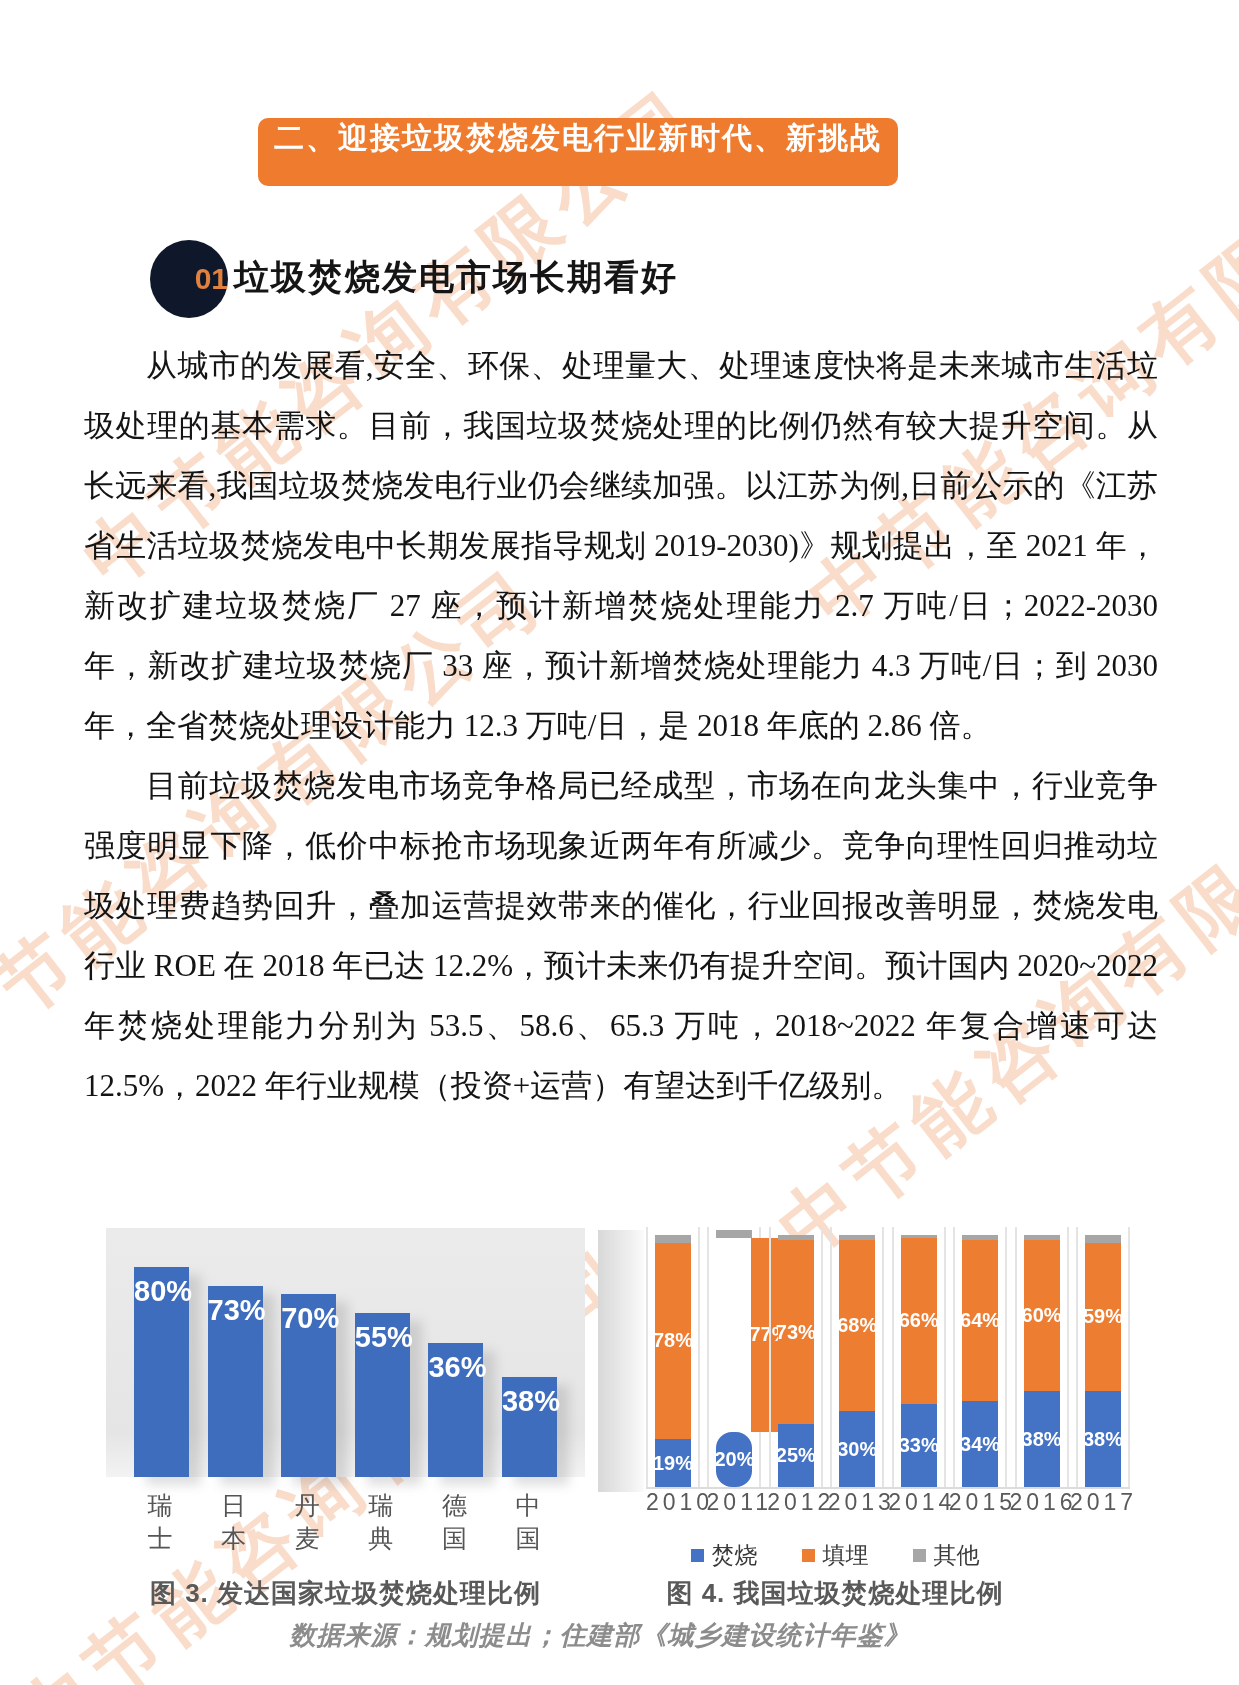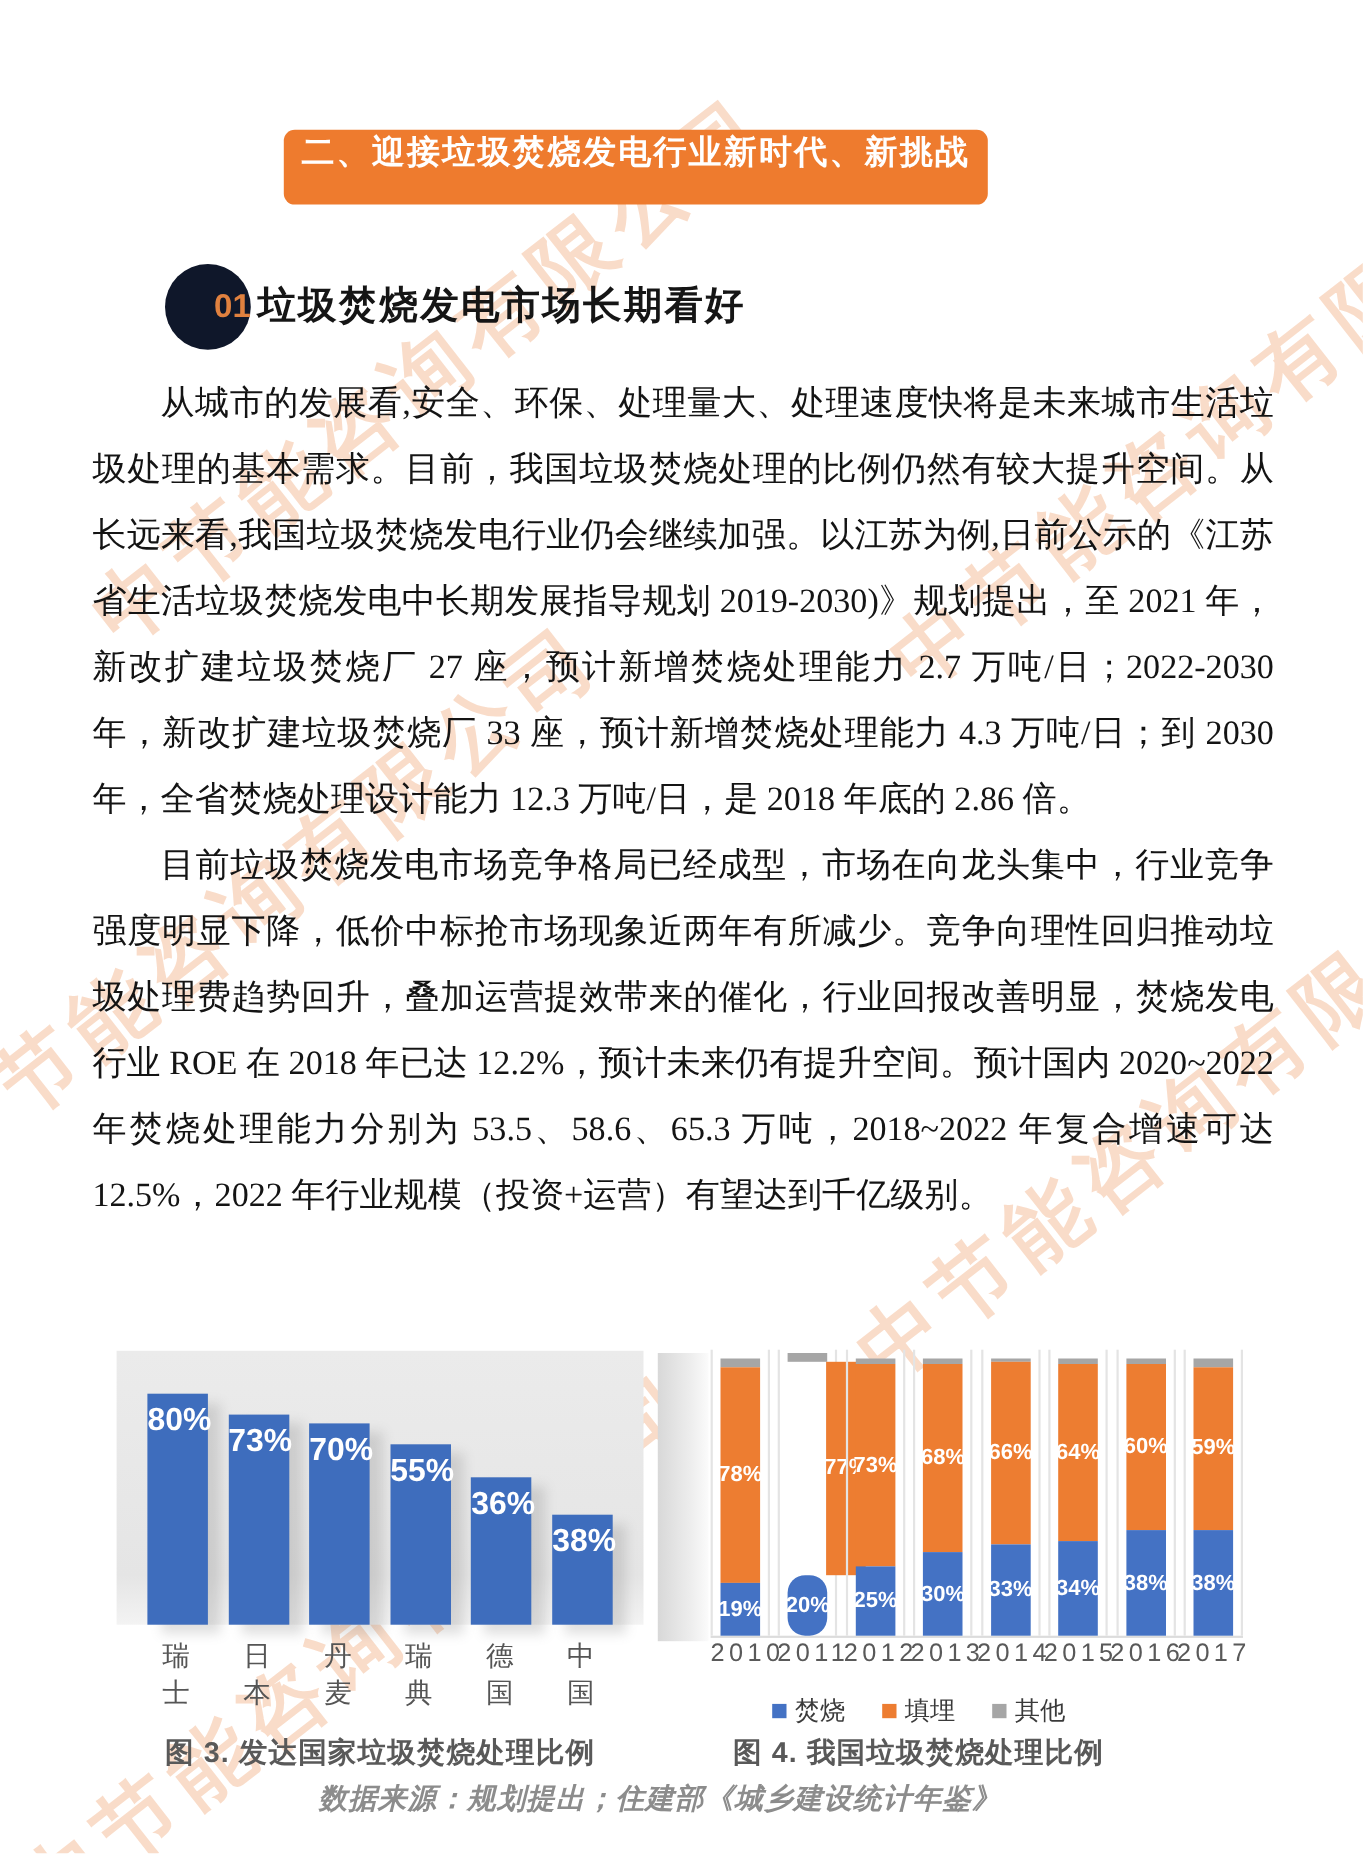--- a/index.html
+++ b/index.html
@@ -47,7 +47,7 @@
   .fig4-xlabels{display:flex;justify-content:space-between;margin-top:0;align-items:flex-end;}
   .f4x{width:60px;text-align:center;font-size:23px;color:#595959;letter-spacing:4px;}
   .legend{position:absolute;left:610px;top:1540px;width:450px;display:flex;
-    justify-content:center;gap:33px;align-items:center;}
+    justify-content:center;gap:44px;align-items:center;}
   .legend-item{display:flex;align-items:center;gap:8px;}
   .swatch{width:13px;height:13px;display:inline-block;}
   .legend-label{font-size:23px;color:#3a3a3a;}

